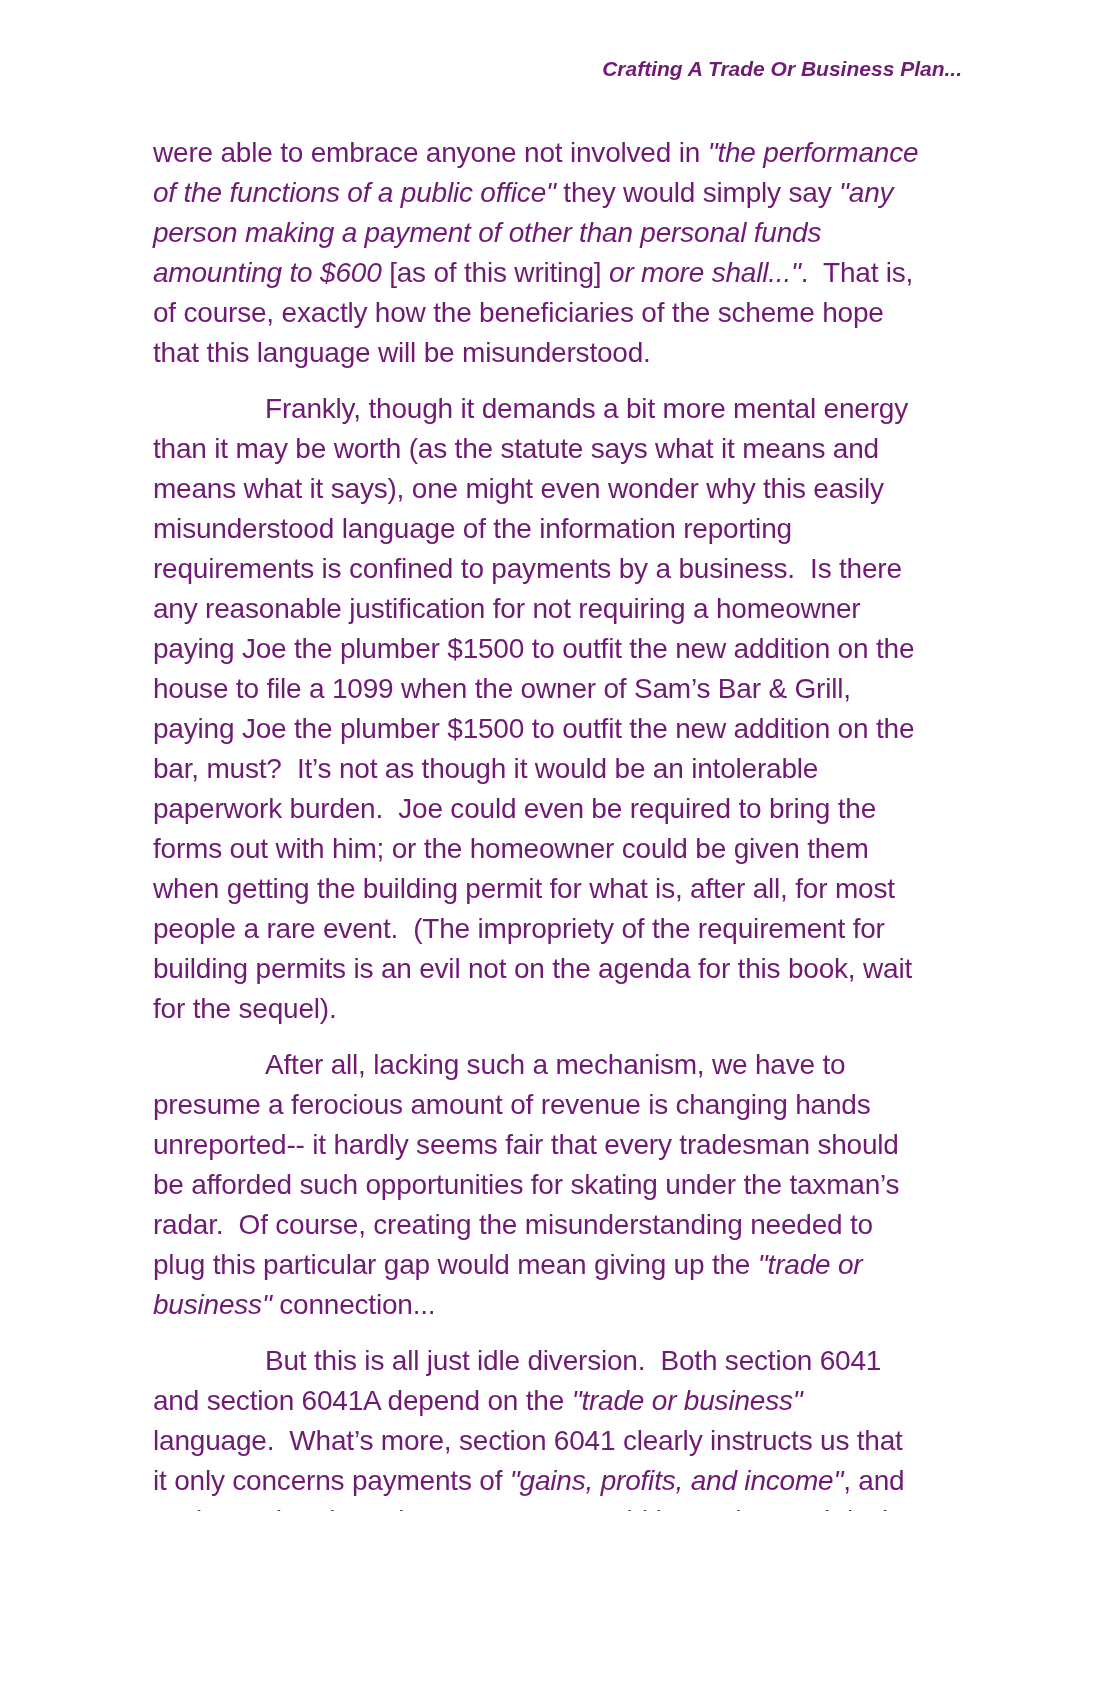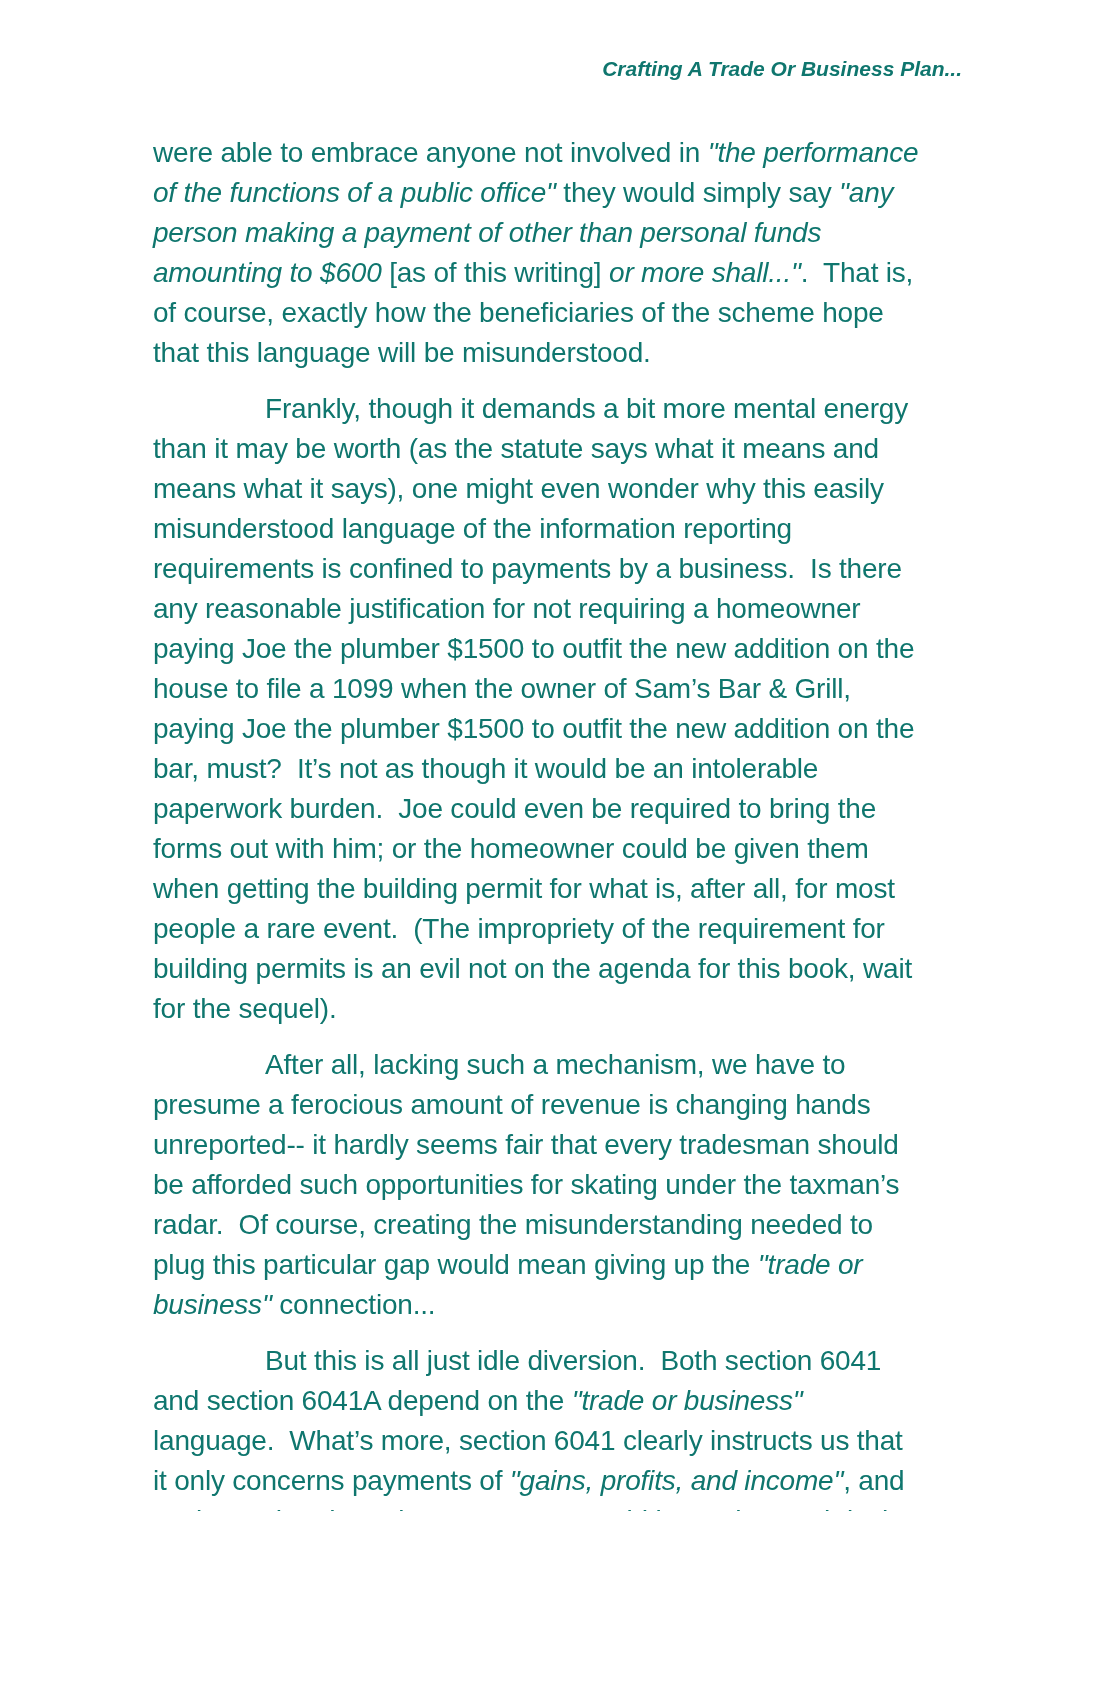--- a/index.html
+++ b/index.html
@@ -12,7 +12,7 @@
     width: 1100px;
     height: 1511px;
     background: #ffffff;
-    color: #0f766e;
+    color: #701a75;
     font-family: "Liberation Sans", sans-serif;
     overflow: hidden;
   }

